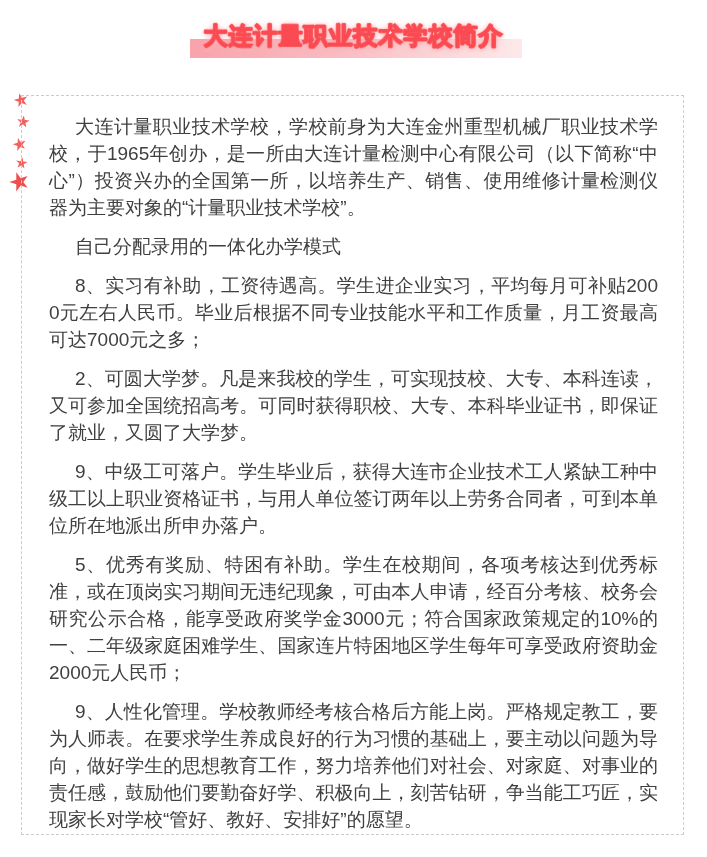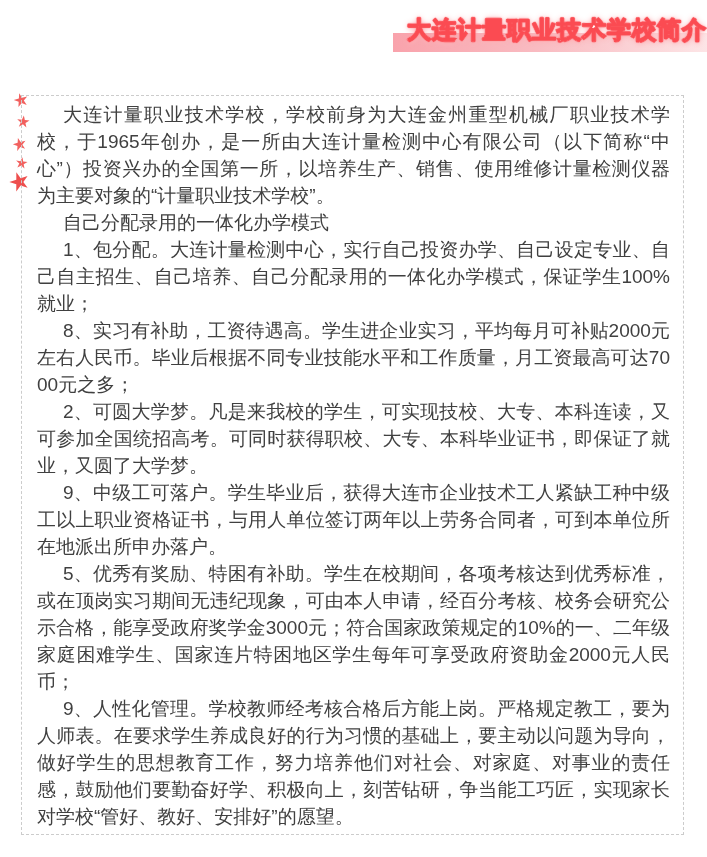--- a/index.html
+++ b/index.html
@@ -18,10 +18,10 @@
   
   .title-wrap {
     position: absolute;
-    top: 13px;
+    top: 19px;
     left: 0;
     width: 100%;
-    text-align: right;
+    text-align: center;
   }
   .title-inner {
     display: inline-block;

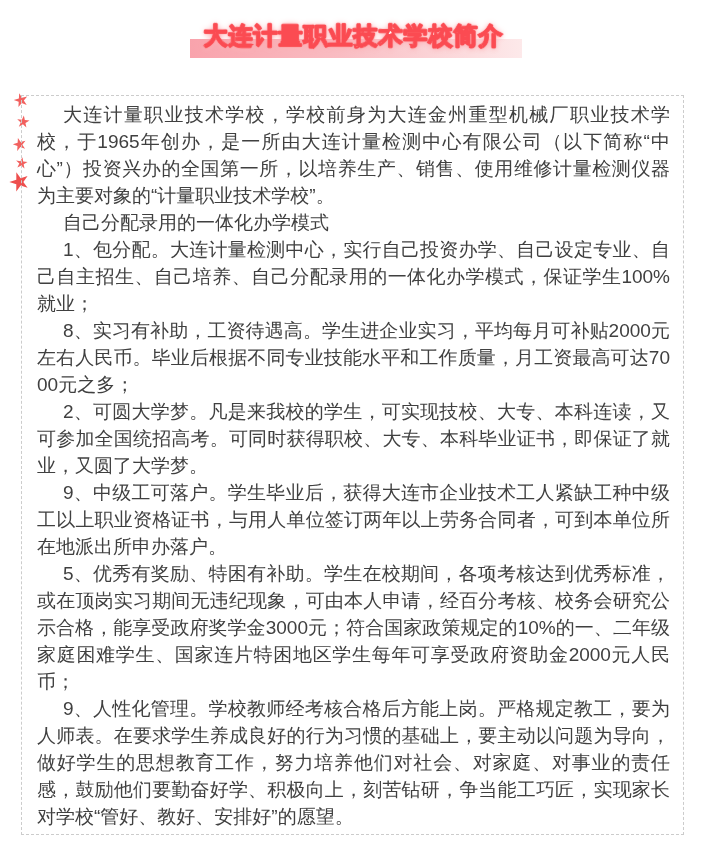--- a/index.html
+++ b/index.html
@@ -68,7 +68,7 @@
     padding: 5px 13px 0 15px;
   }
   .para {
-    margin: 0;
+    margin: 12px;
     text-indent: 26px;
     font-size: 19px;
     line-height: 27px;

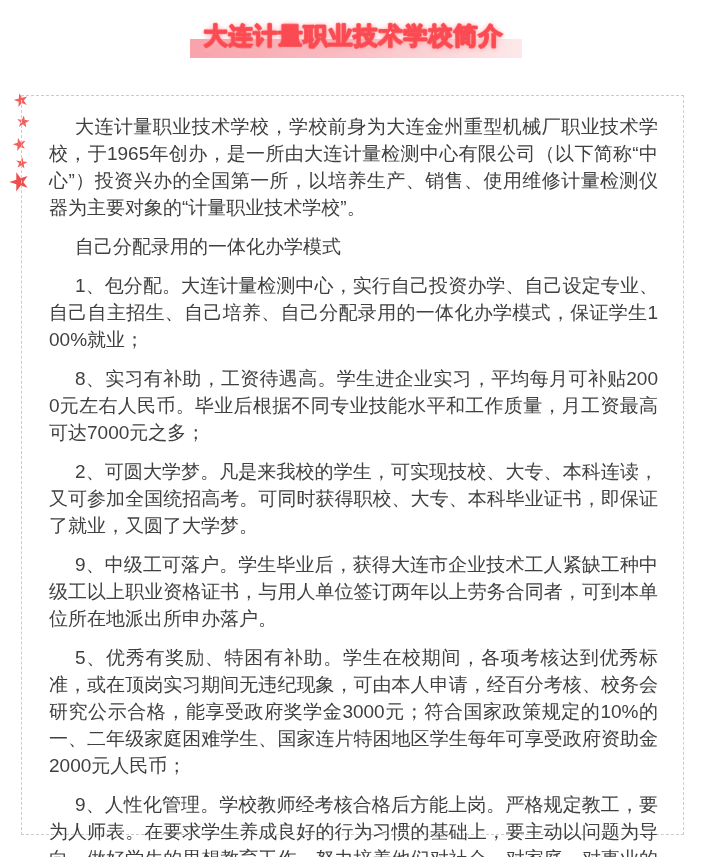--- a/index.html
+++ b/index.html
@@ -110,7 +110,6 @@
 <div class="content-box">
     <p class="para">大连计量职业技术学校，学校前身为大连金州重型机械厂职业技术学校，于1965年创办，是一所由大连计量检测中心有限公司（以下简称“中心”）投资兴办的全国第一所，以培养生产、销售、使用维修计量检测仪器为主要对象的“计量职业技术学校”。</p>
     <p class="para">自己分配录用的一体化办学模式</p>
-    <p class="para">1、包分配。大连计量检测中心，实行自己投资办学、自己设定专业、自己自主招生、自己培养、自己分配录用的一体化办学模式，保证学生100%就业；</p>
     <p class="para">8、实习有补助，工资待遇高。学生进企业实习，平均每月可补贴2000元左右人民币。毕业后根据不同专业技能水平和工作质量，月工资最高可达7000元之多；</p>
     <p class="para">2、可圆大学梦。凡是来我校的学生，可实现技校、大专、本科连读，又可参加全国统招高考。可同时获得职校、大专、本科毕业证书，即保证了就业，又圆了大学梦。</p>
     <p class="para">9、中级工可落户。学生毕业后，获得大连市企业技术工人紧缺工种中级工以上职业资格证书，与用人单位签订两年以上劳务合同者，可到本单位所在地派出所申办落户。</p>

